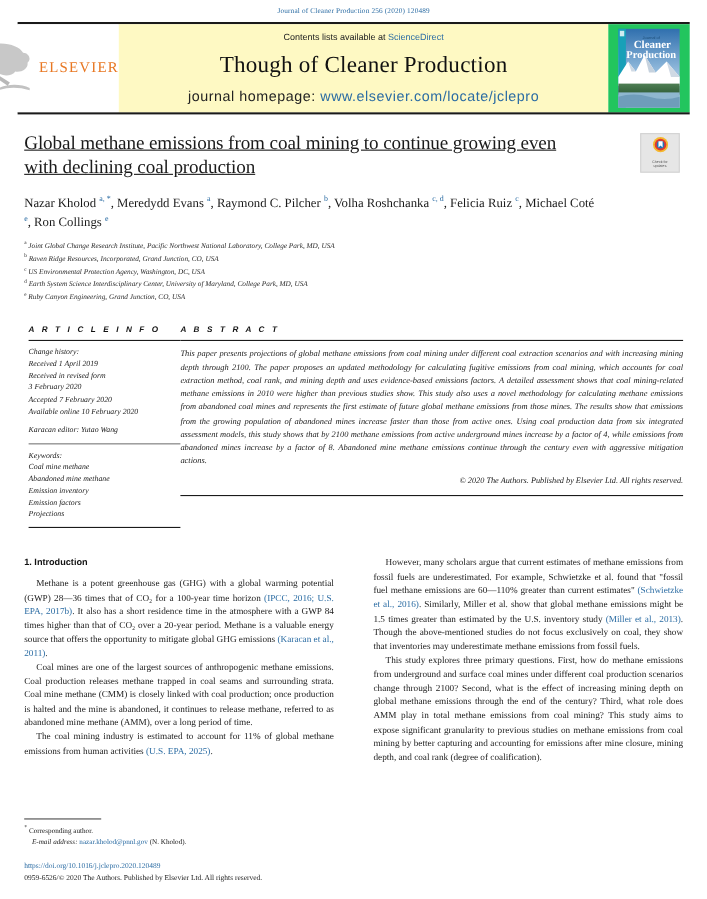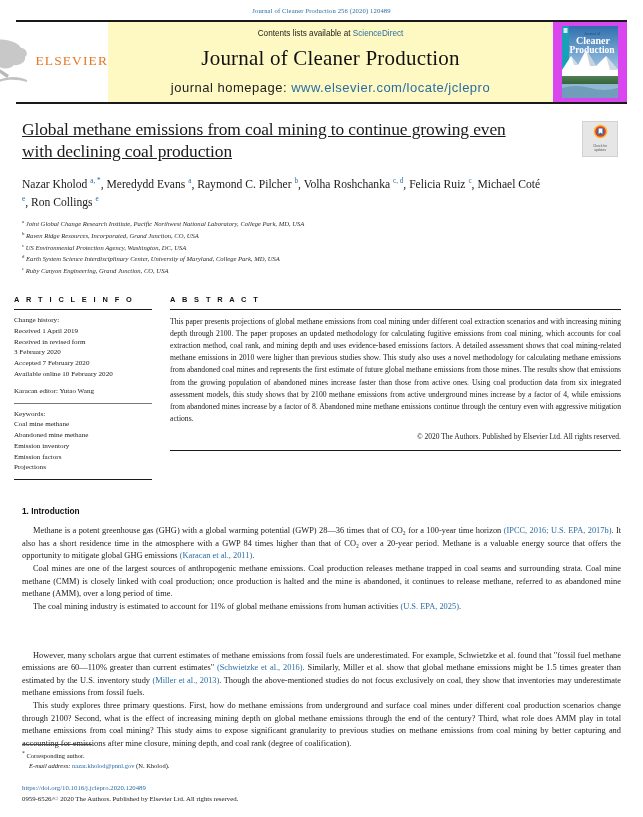--- a/index.html
+++ b/index.html
@@ -86,7 +86,7 @@
   .cover-thumb {
     width: 74px;
     flex: 0 0 74px;
-    background: #d946ef;
+    background: #22c55e;
     display: flex;
     align-items: center;
     justify-content: center;

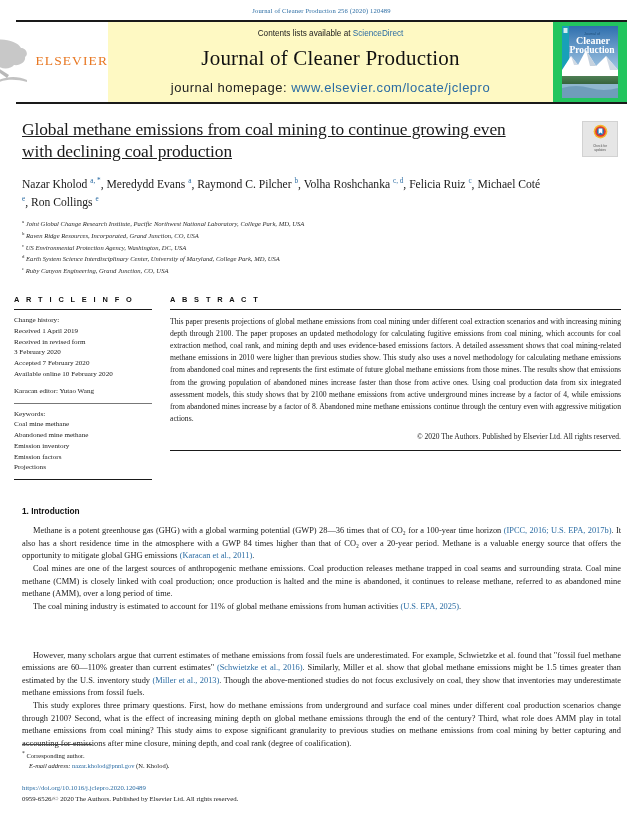--- a/index.html
+++ b/index.html
@@ -278,7 +278,7 @@
 
   <div class="masthead-mid">
     <div class="contents-line"><span>Contents lists available at </span><span class="sd">ScienceDirect</span></div>
-    <div class="journal-title">Journal of Cleaner Production</div>
+    <div class="journal-title">Though of Cleaner Production</div>
     <div class="homepage-line"><span>journal homepage: </span><span class="url">www.elsevier.com/locate/jclepro</span></div>
   </div>
 

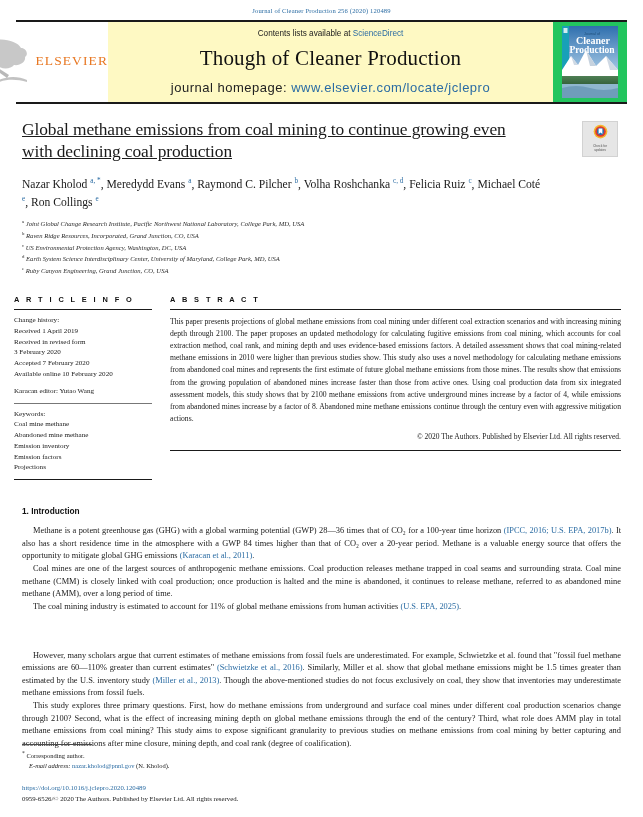--- a/index.html
+++ b/index.html
@@ -149,9 +149,9 @@
 
   
   .info-abstract {
-    margin: 18px 22px 0 14px;
-    display: flex;
-    gap: 18px;
+    margin: 18px 22px 0 26px;
+    display: flex;
+    font-style: italic;
   }
   .col-info { flex: 0 0 138px; }
   .col-abs  { flex: 1 1 auto; }

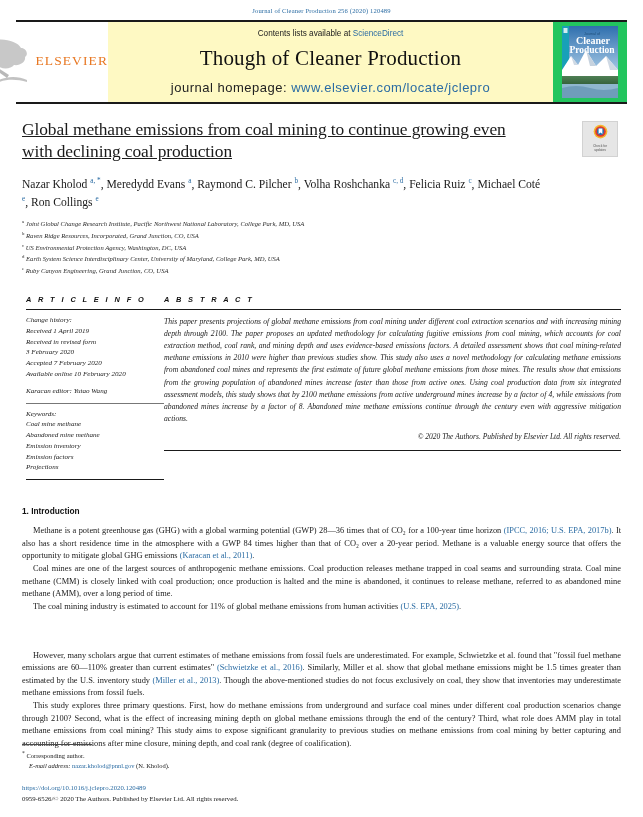--- a/index.html
+++ b/index.html
@@ -200,7 +200,6 @@
     margin: 26px 22px 0 22px;
     display: flex;
     gap: 36px;
-    flex-direction: column;
   }
   .bcol { flex: 1 1 0; min-width: 0; position: relative; }
   .h2 {

